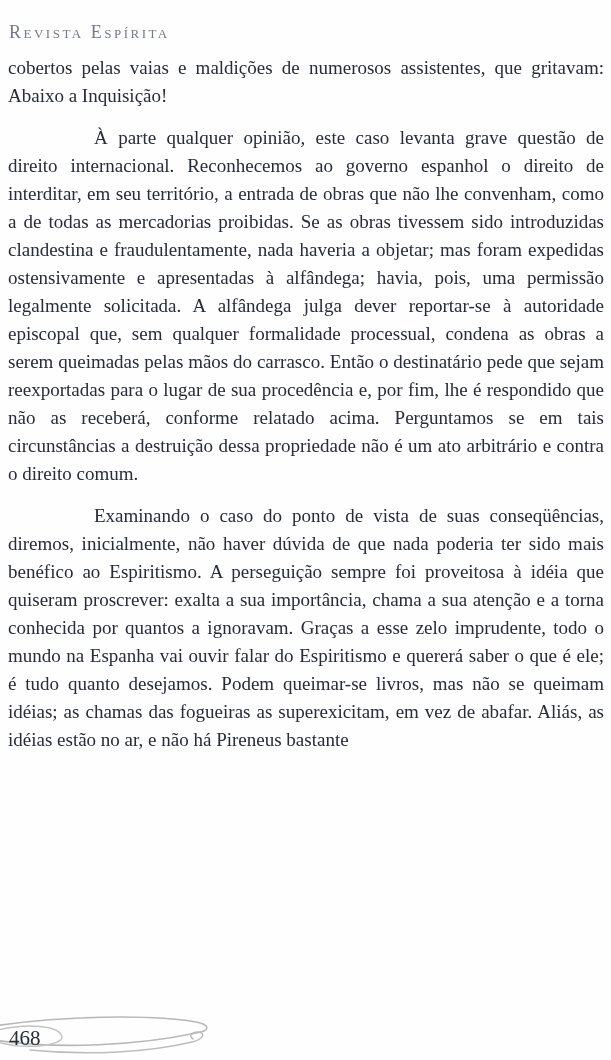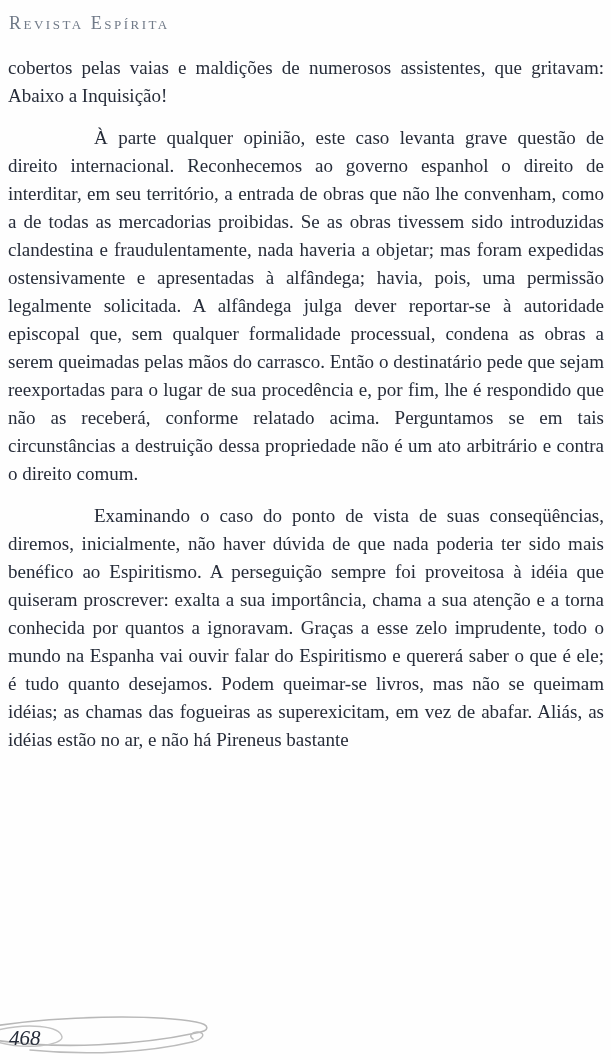--- a/index.html
+++ b/index.html
@@ -17,7 +17,7 @@
   .running-header {
     position: absolute;
     left: 9px;
-    top: 13px;
+    top: 22px;
     font-family: "Liberation Serif", serif;
     font-variant: small-caps;
     font-size: 18px;

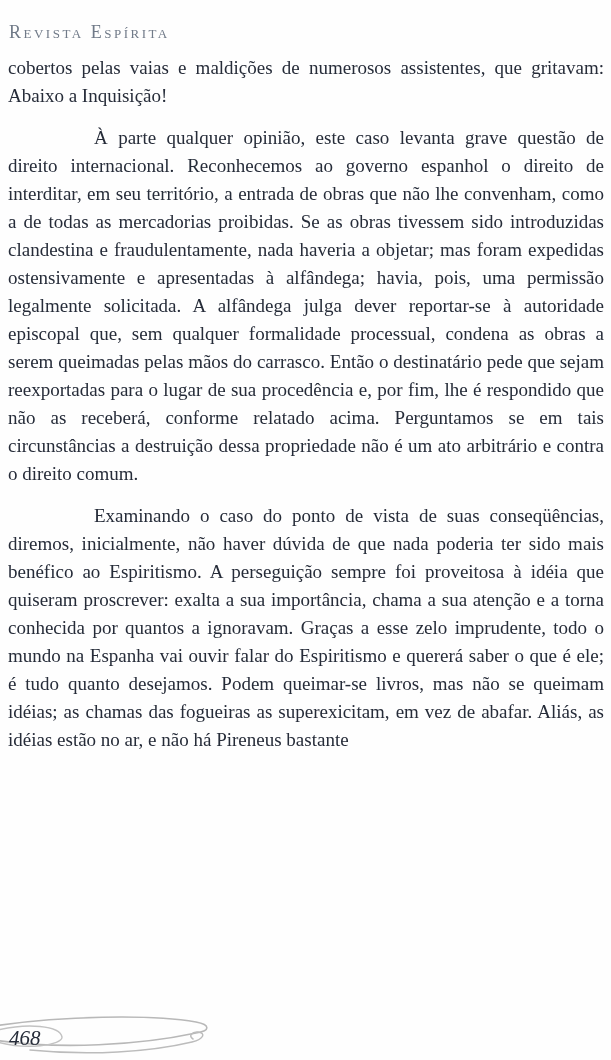--- a/index.html
+++ b/index.html
@@ -50,7 +50,6 @@
     top: 1012px;
     width: 602px;
     height: 48px;
-    font-style: italic;
   }
   .flourish-svg {
     position: absolute;

